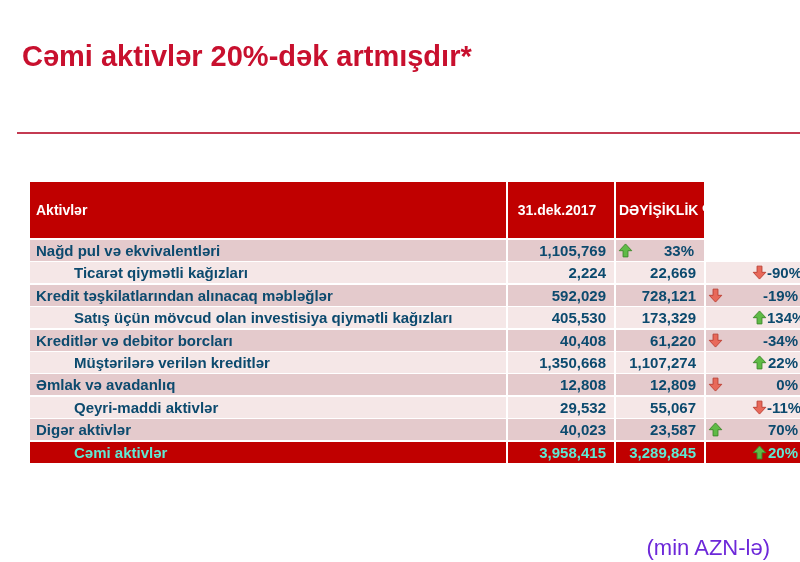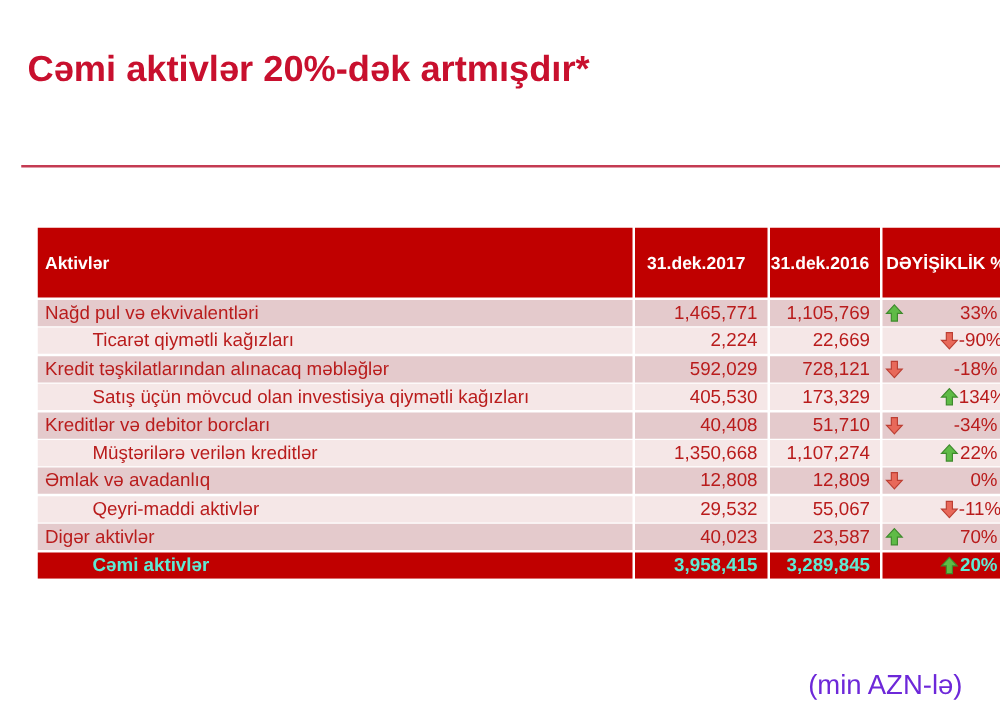--- a/index.html
+++ b/index.html
@@ -79,7 +79,6 @@
     <div class="trow thead">
       <div class="cell c-label">Aktivlər</div>
       <div class="cell c-num">31.dek.2017</div>
-      <div class="cell c-num">31.dek.2016</div>
       <div class="cell c-chg">DƏYİŞİKLİK %-i</div>
     </div>
     <div class="tbody">

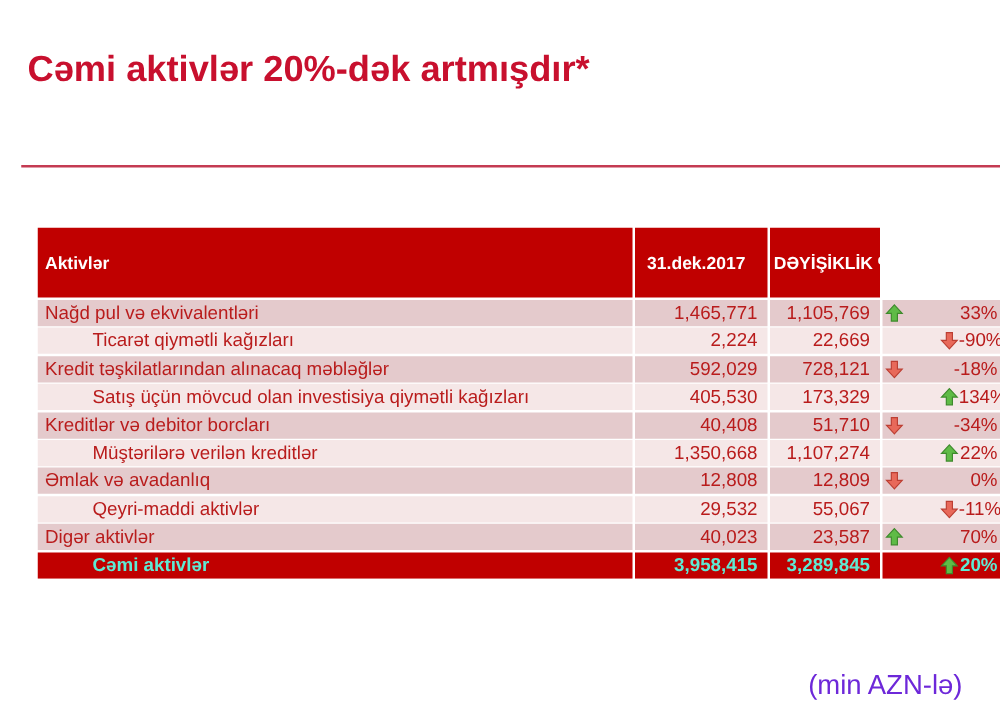--- a/index.html
+++ b/index.html
@@ -44,8 +44,8 @@
   .tbody .trow { height: 21px; }
 
   .cell {
-    display: flex; align-items: center; font-size: 15px; color: #b91c1c;
-    overflow: hidden; white-space: nowrap;
+    display: flex; align-items: center; font-size: 15px; color: #0c4a6e;
+    overflow: hidden; white-space: nowrap; font-weight: bold;
   }
   .c-label { padding-left: 6px; }
   .c-num { justify-content: flex-end; padding-right: 8px; }

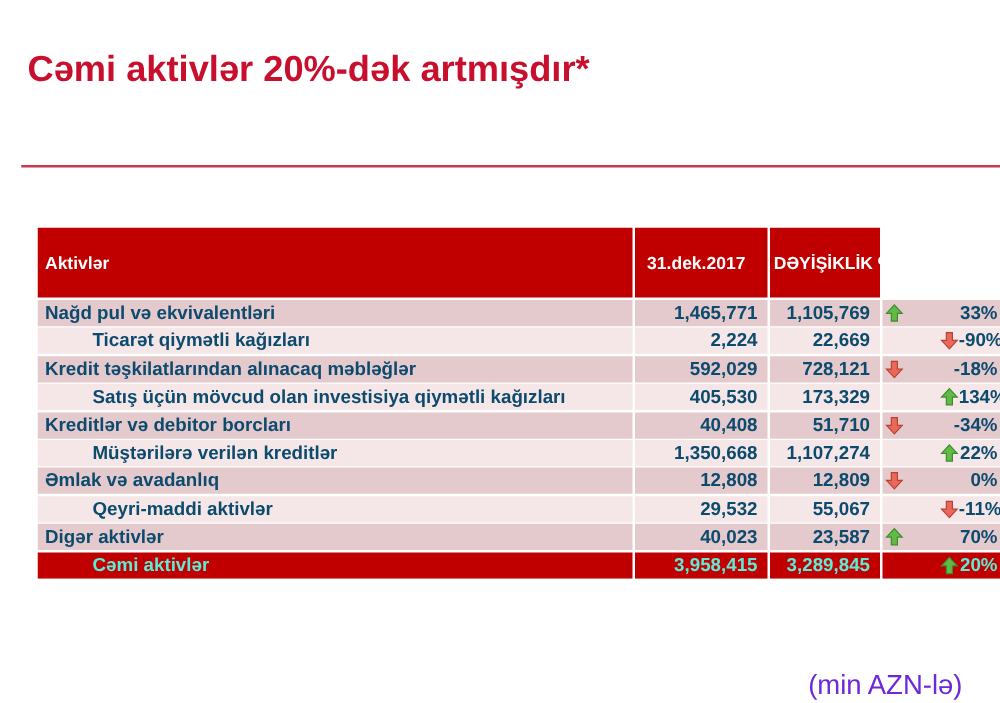--- a/index.html
+++ b/index.html
@@ -84,7 +84,6 @@
     <div class="tbody">
   <div class="trow stripe-dark dir-up">
     <div class="cell c-label">Nağd pul və ekvivalentləri</div>
-    <div class="cell c-num">1,465,771</div>
     <div class="cell c-num">1,105,769</div>
     <div class="cell c-chg">
       <svg class="arrow up-arrow" viewBox="0 0 16 16">

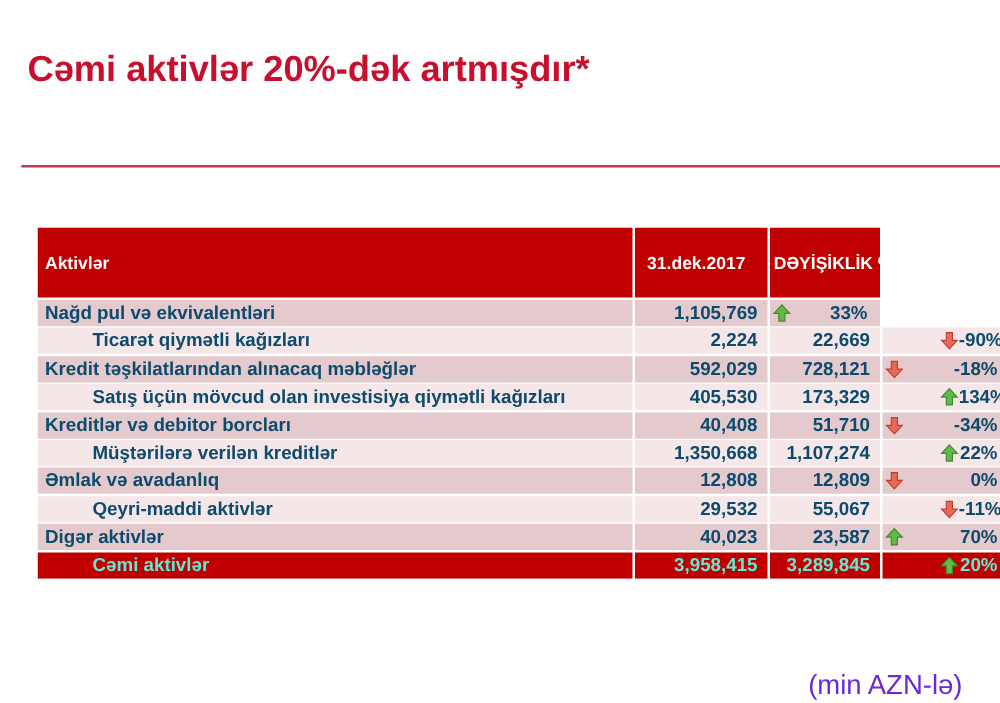--- a/index.html
+++ b/index.html
@@ -116,7 +116,7 @@
       <svg class="arrow down-arrow" viewBox="0 0 16 16">
         <path d="M8 15 L1.3 7.8 H5.4 V1.2 H10.6 V7.8 H14.7 Z" fill="#E8695A" stroke="#BC3F33" stroke-width="1"></path>
       </svg>
-      <span class="pct">-18%</span>
+      <span class="pct">-19%</span>
     </div>
   </div>
 

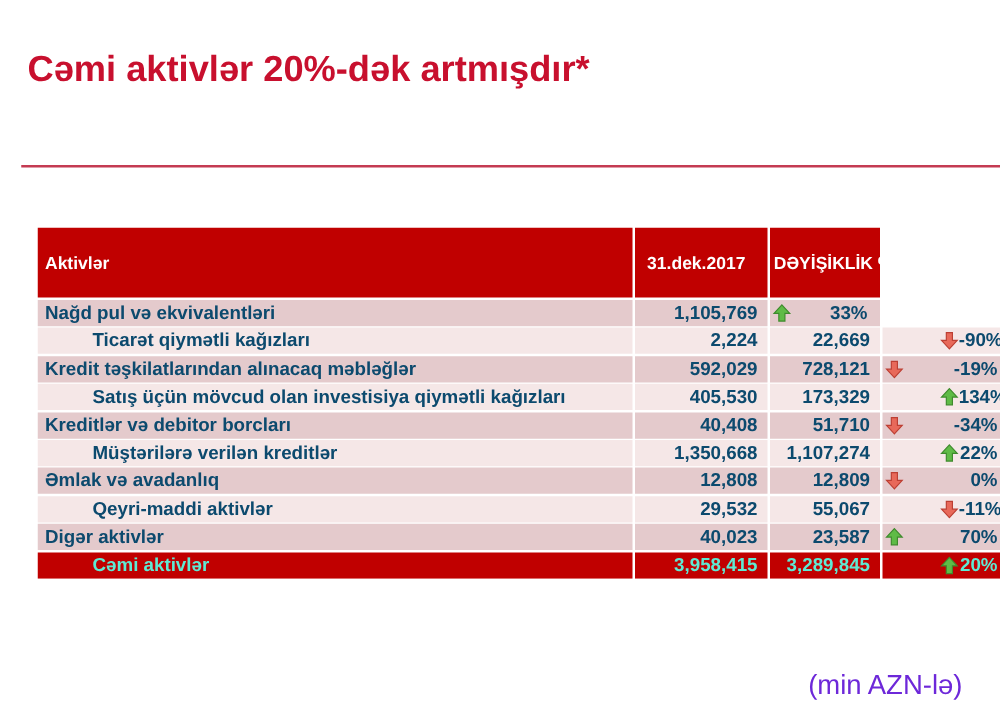--- a/index.html
+++ b/index.html
@@ -136,7 +136,7 @@
   <div class="trow stripe-dark dir-down">
     <div class="cell c-label">Kreditlər və debitor borcları</div>
     <div class="cell c-num">40,408</div>
-    <div class="cell c-num">51,710</div>
+    <div class="cell c-num">61,220</div>
     <div class="cell c-chg">
 
       <svg class="arrow down-arrow" viewBox="0 0 16 16">

